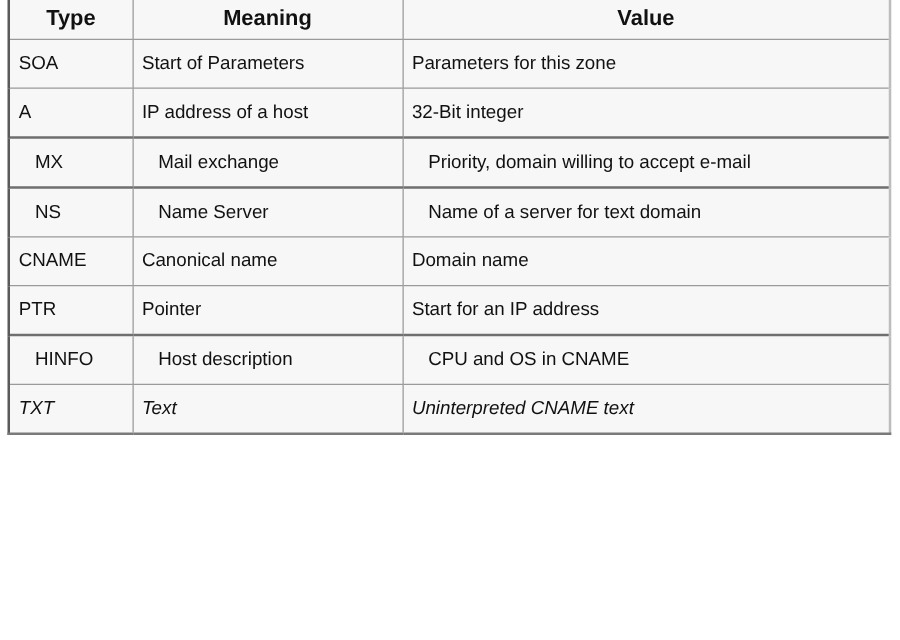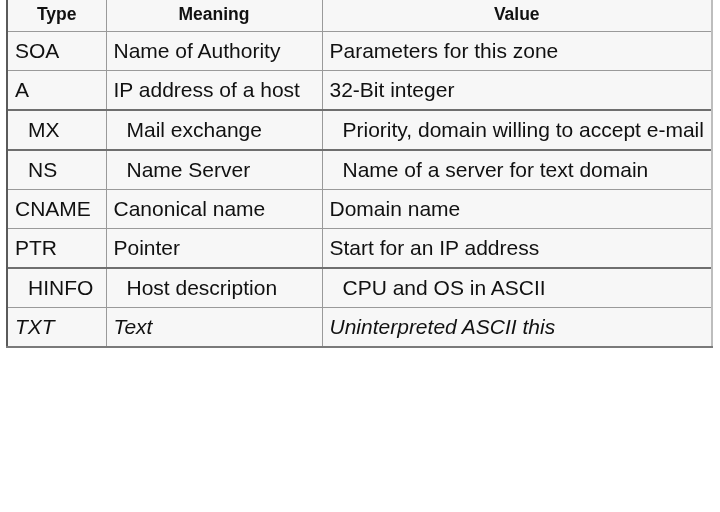--- a/index.html
+++ b/index.html
@@ -49,7 +49,7 @@
     border-right: 1px solid #9a9a9a;
     background: #f7f7f7;
     color: #111111;
-    font-size: 21px;
+    font-size: 15px;
     line-height: 1.1;
     padding: 0 0 0 7px;
     height: 38px;

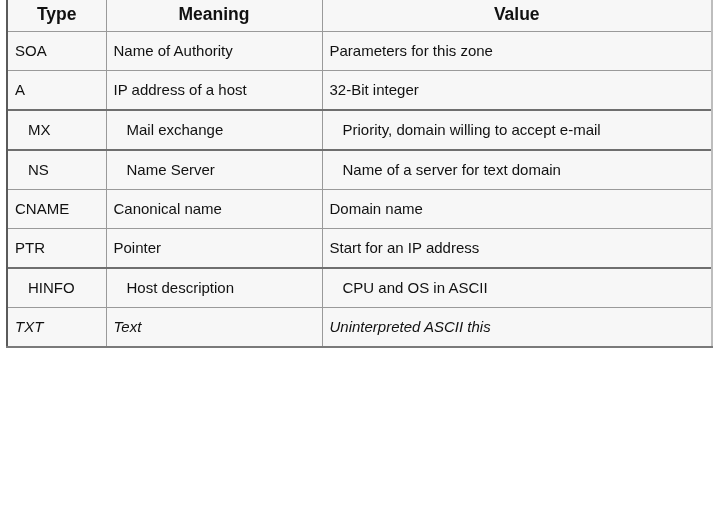--- a/index.html
+++ b/index.html
@@ -112,7 +112,7 @@
 
       <tr>
             <td>SOA</td>
-            <td>Name of Authority</td>
+            <td>Start of Parameters</td>
             <td>Parameters for this zone</td>
           </tr>
           <tr>

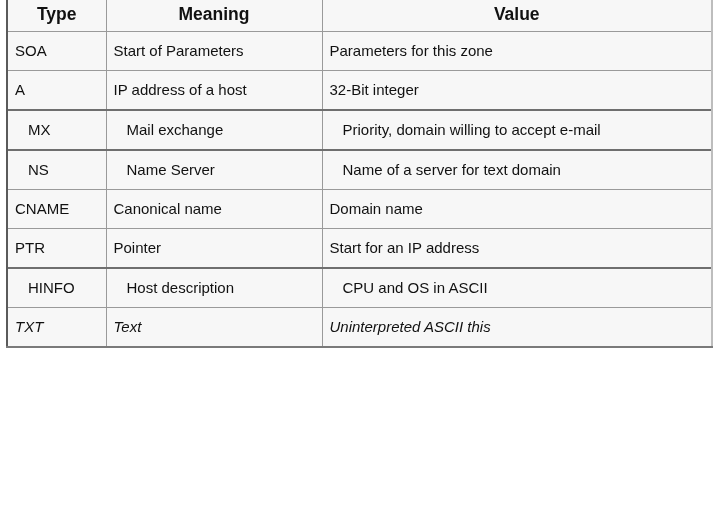--- a/index.html
+++ b/index.html
@@ -143,7 +143,7 @@
           <tr class="heavy">
             <td>HINFO</td>
             <td>Host description</td>
-            <td>CPU and OS in ASCII</td>
+            <td>CPU and OS in CNAME</td>
           </tr>
           <tr>
             <td>TXT</td>

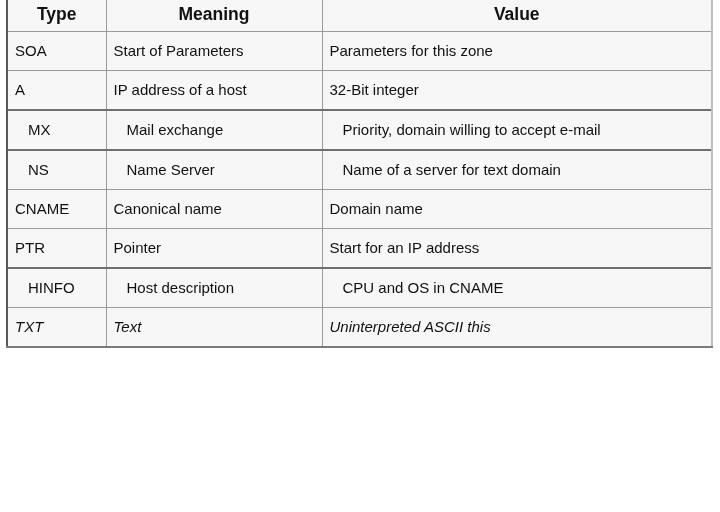--- a/index.html
+++ b/index.html
@@ -148,7 +148,7 @@
           <tr>
             <td>TXT</td>
             <td>Text</td>
-            <td>Uninterpreted ASCII this</td>
+            <td>Uninterpreted CNAME text</td>
           </tr>
         </tbody>
     </table>

